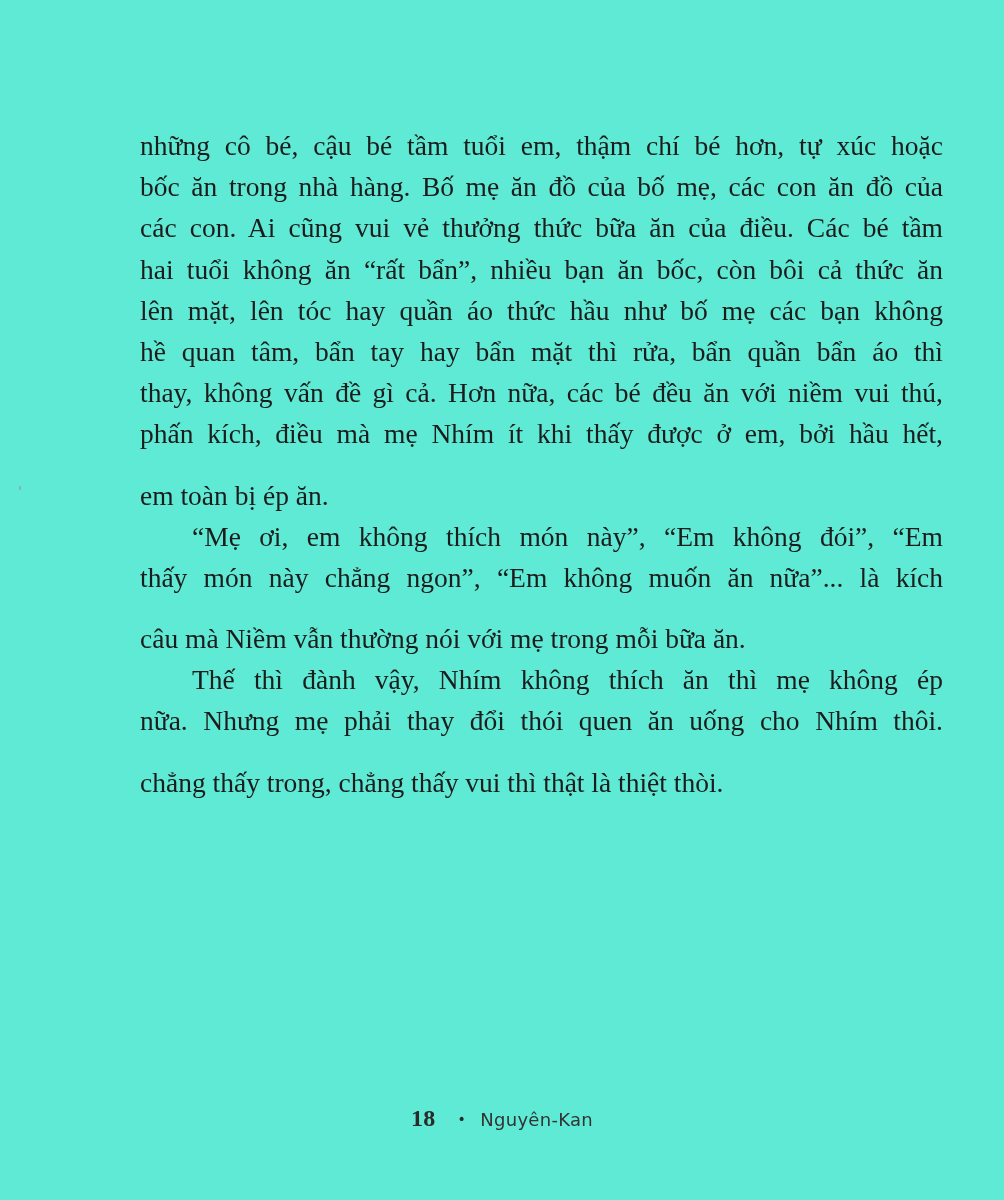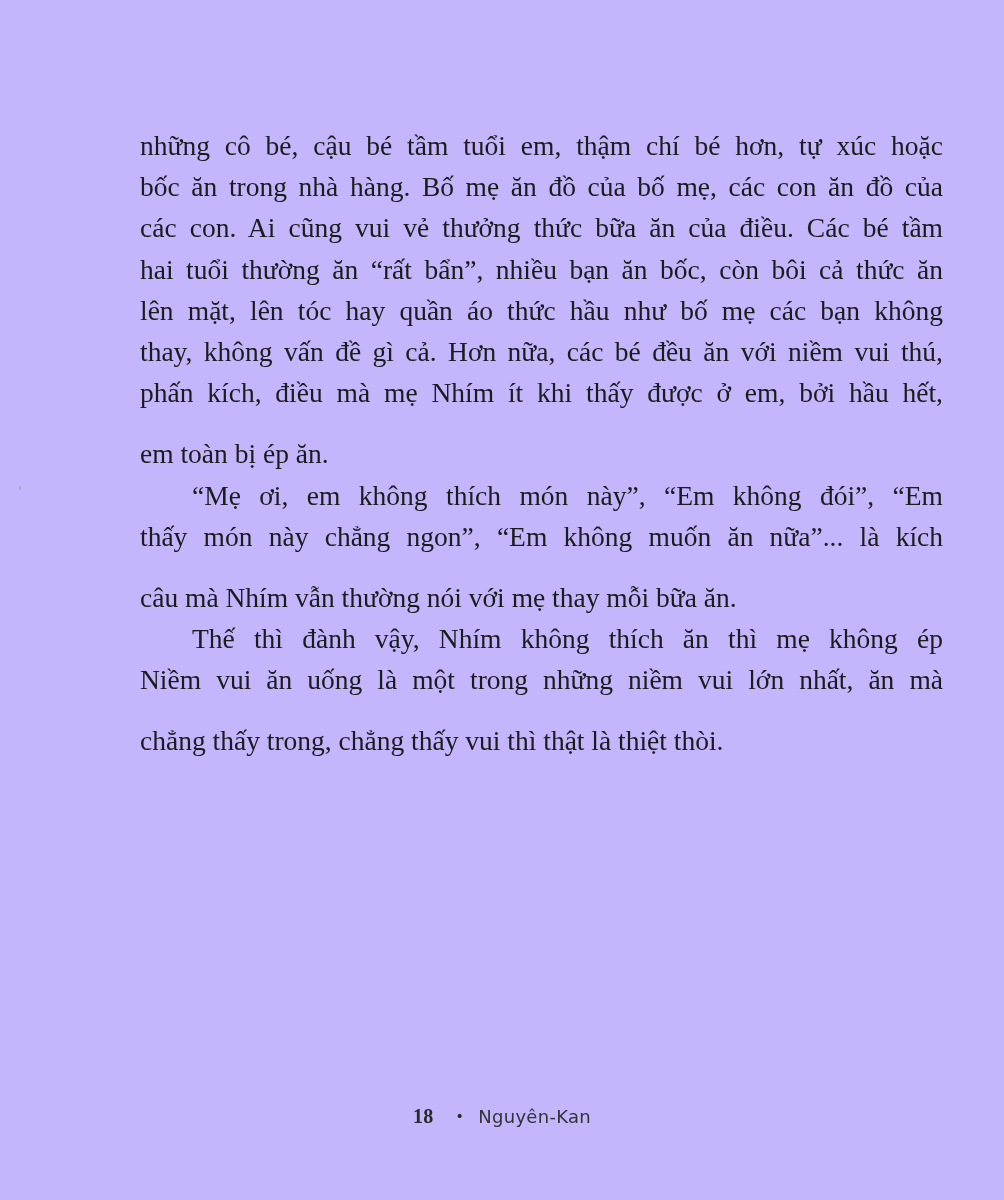--- a/index.html
+++ b/index.html
@@ -18,7 +18,7 @@
       left: 0; top: 0;
       width: 1004px;
       height: 1200px;
-      background: #c4b5fd;
+      background: #5eead4;
     }
     .body-text {
       position: absolute;

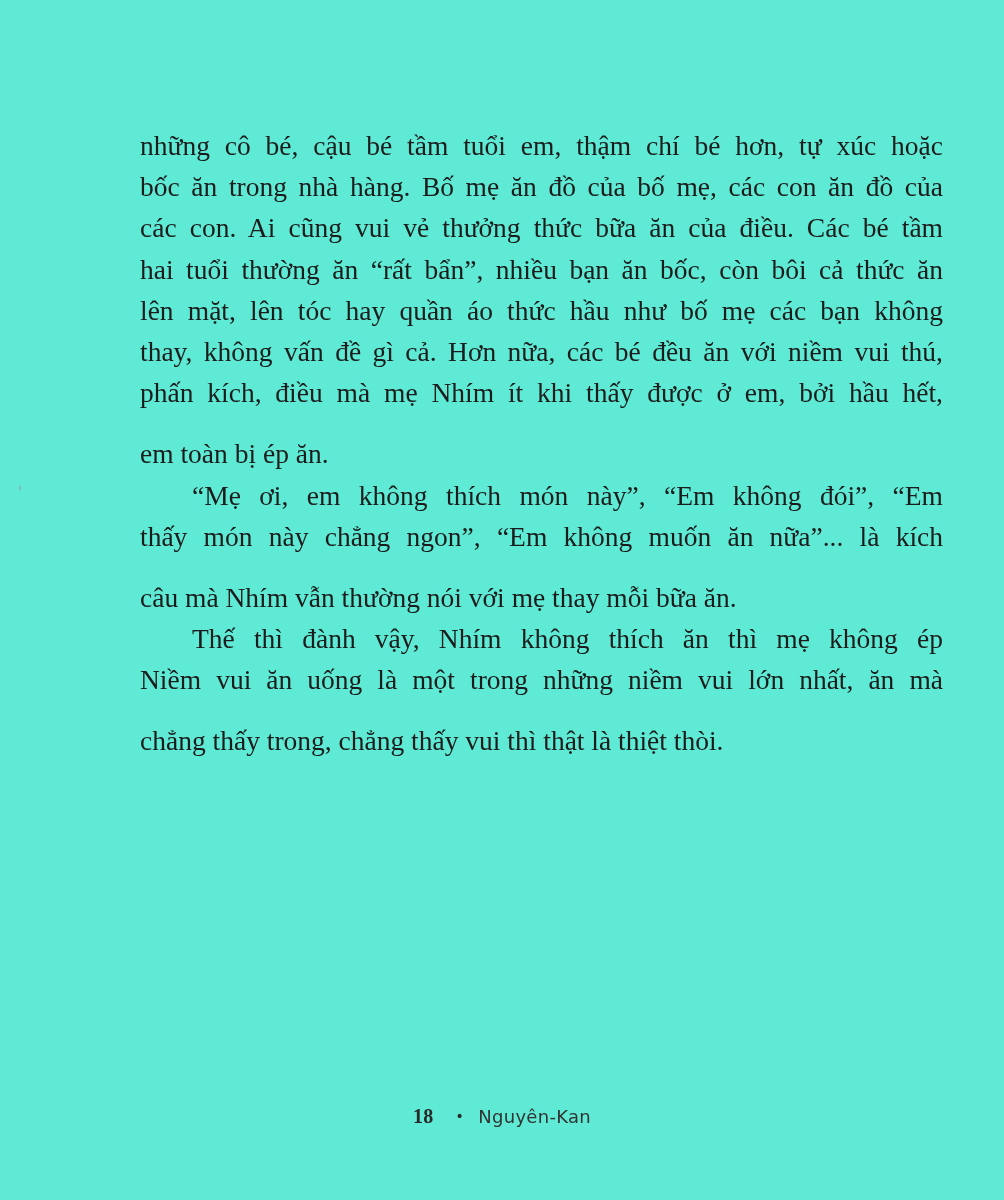--- a/index.html
+++ b/index.html
@@ -93,7 +93,7 @@
       <span class="line">những cô bé, cậu bé tầm tuổi em, thậm chí bé hơn, tự xúc hoặc</span>
       <span class="line">bốc ăn trong nhà hàng. Bố mẹ ăn đồ của bố mẹ, các con ăn đồ của</span>
       <span class="line">các con. Ai cũng vui vẻ thưởng thức bữa ăn của điều. Các bé tầm</span>
-      <span class="line">hai tuổi thường ăn “rất bẩn”, nhiều bạn ăn bốc, còn bôi cả thức ăn</span>
+      <span class="line">hai tuổi không ăn “rất bẩn”, nhiều bạn ăn bốc, còn bôi cả thức ăn</span>
       <span class="line">lên mặt, lên tóc hay quần áo thức hầu như bố mẹ các bạn không</span>
       <span class="line">thay, không vấn đề gì cả. Hơn nữa, các bé đều ăn với niềm vui thú,</span>
       <span class="line">phấn kích, điều mà mẹ Nhím ít khi thấy được ở em, bởi hầu hết,</span>

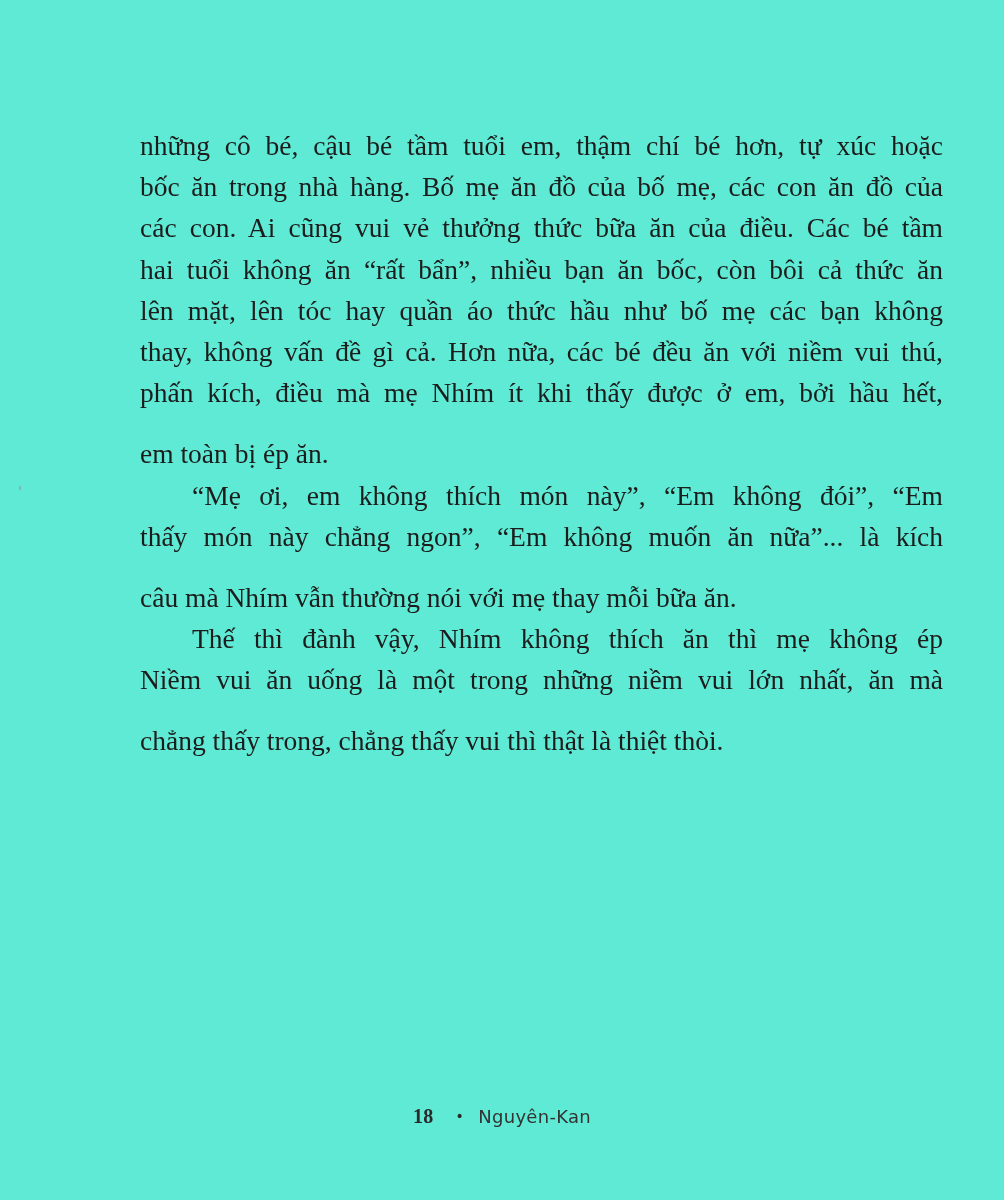--- a/index.html
+++ b/index.html
@@ -95,6 +95,7 @@
       <span class="line">các con. Ai cũng vui vẻ thưởng thức bữa ăn của điều. Các bé tầm</span>
       <span class="line">hai tuổi không ăn “rất bẩn”, nhiều bạn ăn bốc, còn bôi cả thức ăn</span>
       <span class="line">lên mặt, lên tóc hay quần áo thức hầu như bố mẹ các bạn không</span>
+      <span class="line">hề quan tâm, bẩn tay hay bẩn mặt thì rửa, bẩn quần bẩn áo thì</span>
       <span class="line">thay, không vấn đề gì cả. Hơn nữa, các bé đều ăn với niềm vui thú,</span>
       <span class="line">phấn kích, điều mà mẹ Nhím ít khi thấy được ở em, bởi hầu hết,</span>
       <span class="line last">em toàn bị ép ăn.</span>

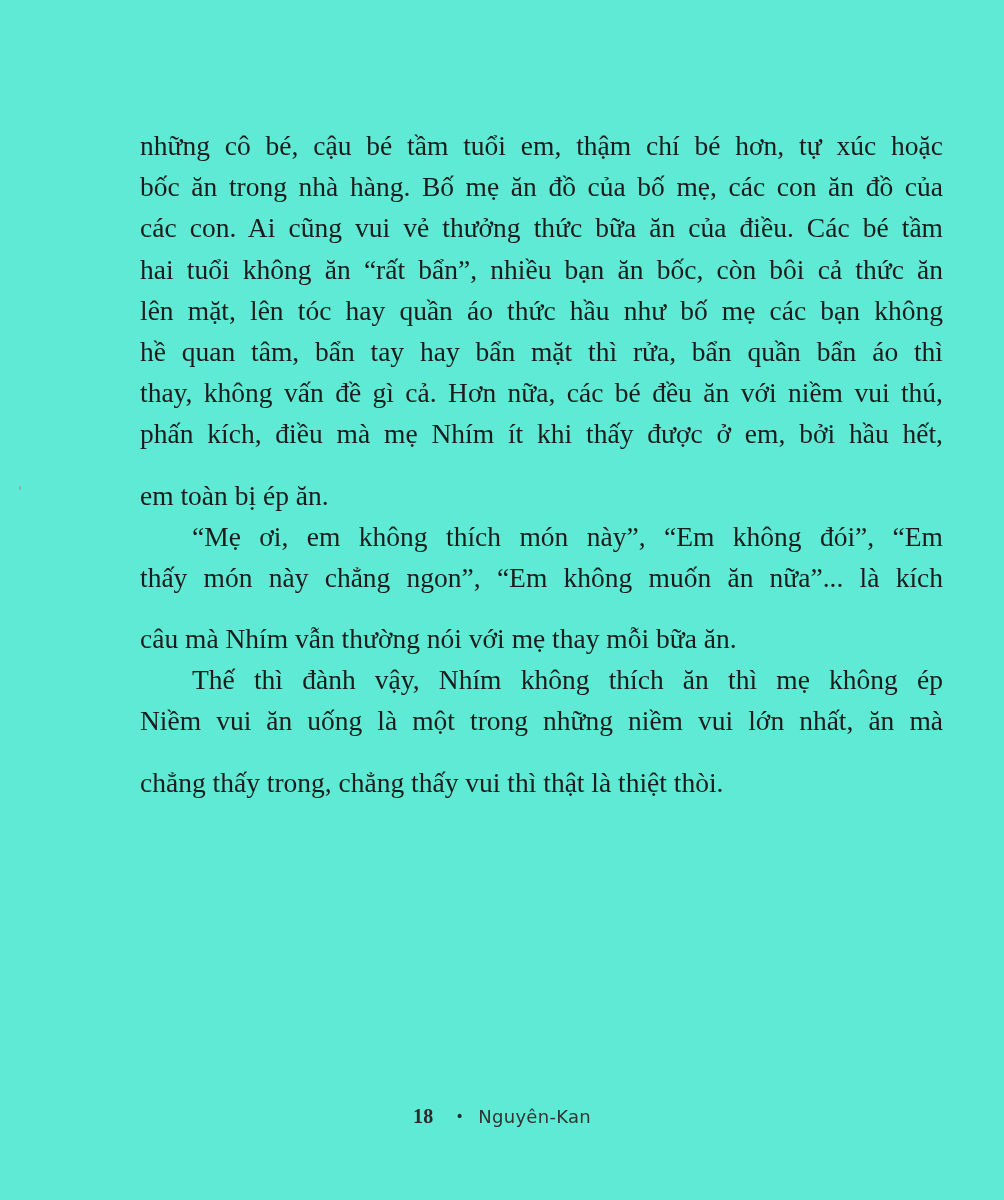--- a/index.html
+++ b/index.html
@@ -104,7 +104,7 @@
     <div class="paragraph">
       <span class="line indent">“Mẹ ơi, em không thích món này”, “Em không đói”, “Em</span>
       <span class="line">thấy món này chẳng ngon”, “Em không muốn ăn nữa”... là kích</span>
-      <span class="line last">câu mà Nhím vẫn thường nói với mẹ thay mỗi bữa ăn.</span>
+      <span class="line last">câu mà Niềm vẫn thường nói với mẹ trong mỗi bữa ăn.</span>
     </div>
 
     <div class="paragraph">

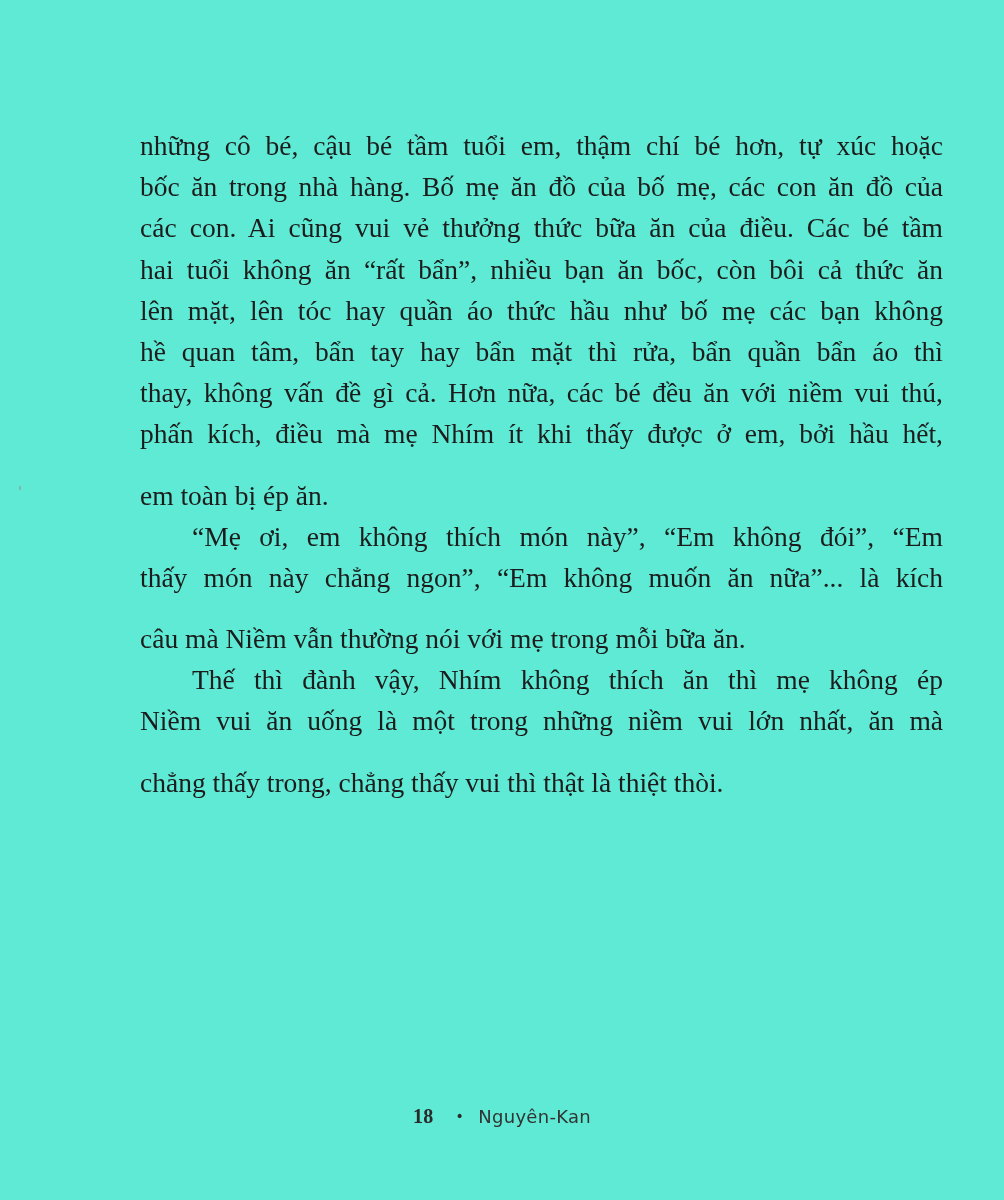--- a/index.html
+++ b/index.html
@@ -109,6 +109,7 @@
 
     <div class="paragraph">
       <span class="line indent">Thế thì đành vậy, Nhím không thích ăn thì mẹ không ép</span>
+      <span class="line">nữa. Nhưng mẹ phải thay đổi thói quen ăn uống cho Nhím thôi.</span>
       <span class="line">Niềm vui ăn uống là một trong những niềm vui lớn nhất, ăn mà</span>
       <span class="line last">chẳng thấy trong, chẳng thấy vui thì thật là thiệt thòi.</span>
     </div>

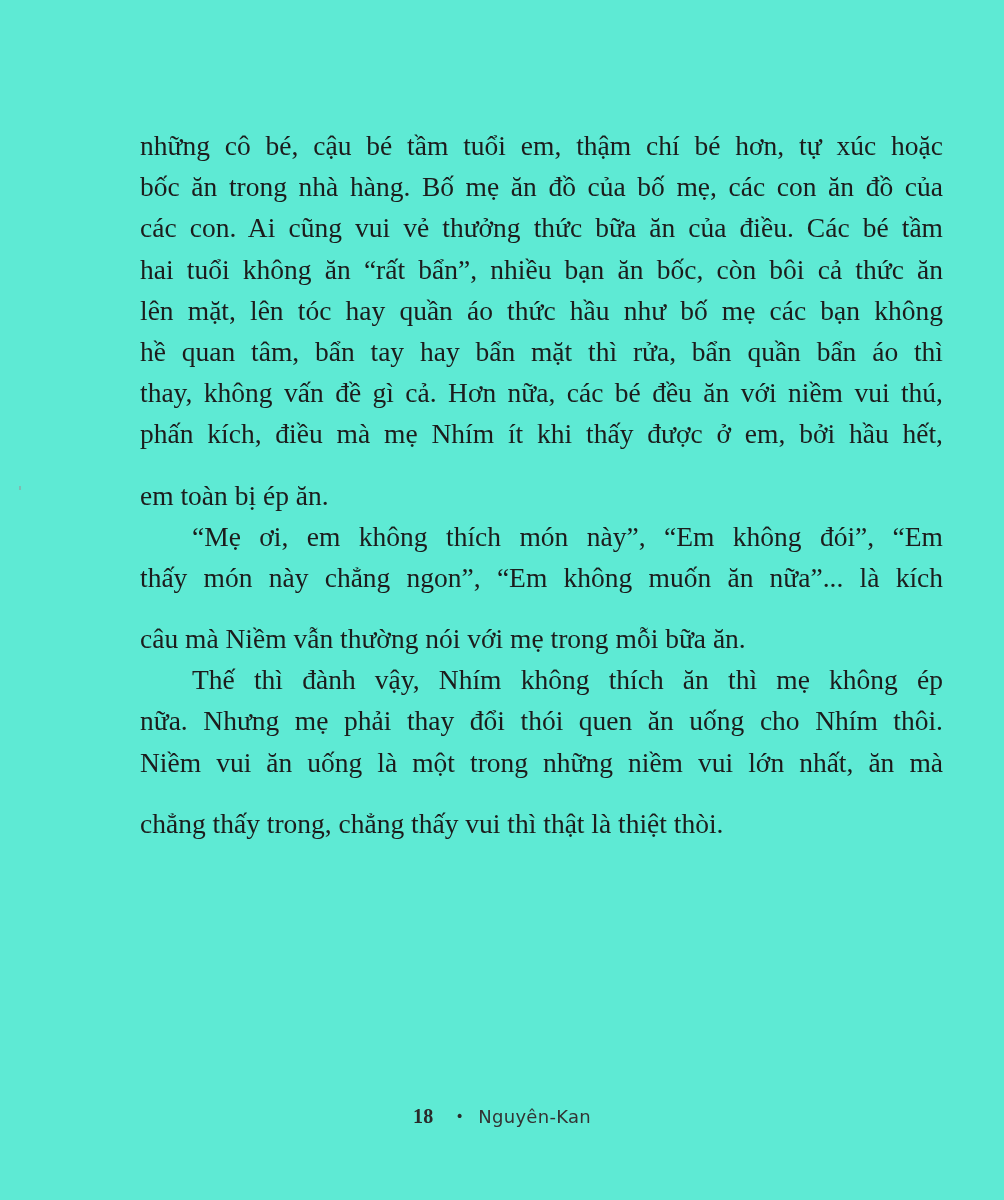--- a/index.html
+++ b/index.html
@@ -110,7 +110,6 @@
     <div class="paragraph">
       <span class="line indent">Thế thì đành vậy, Nhím không thích ăn thì mẹ không ép</span>
       <span class="line">nữa. Nhưng mẹ phải thay đổi thói quen ăn uống cho Nhím thôi.</span>
-      <span class="line">Niềm vui ăn uống là một trong những niềm vui lớn nhất, ăn mà</span>
       <span class="line last">chẳng thấy trong, chẳng thấy vui thì thật là thiệt thòi.</span>
     </div>
   </div>

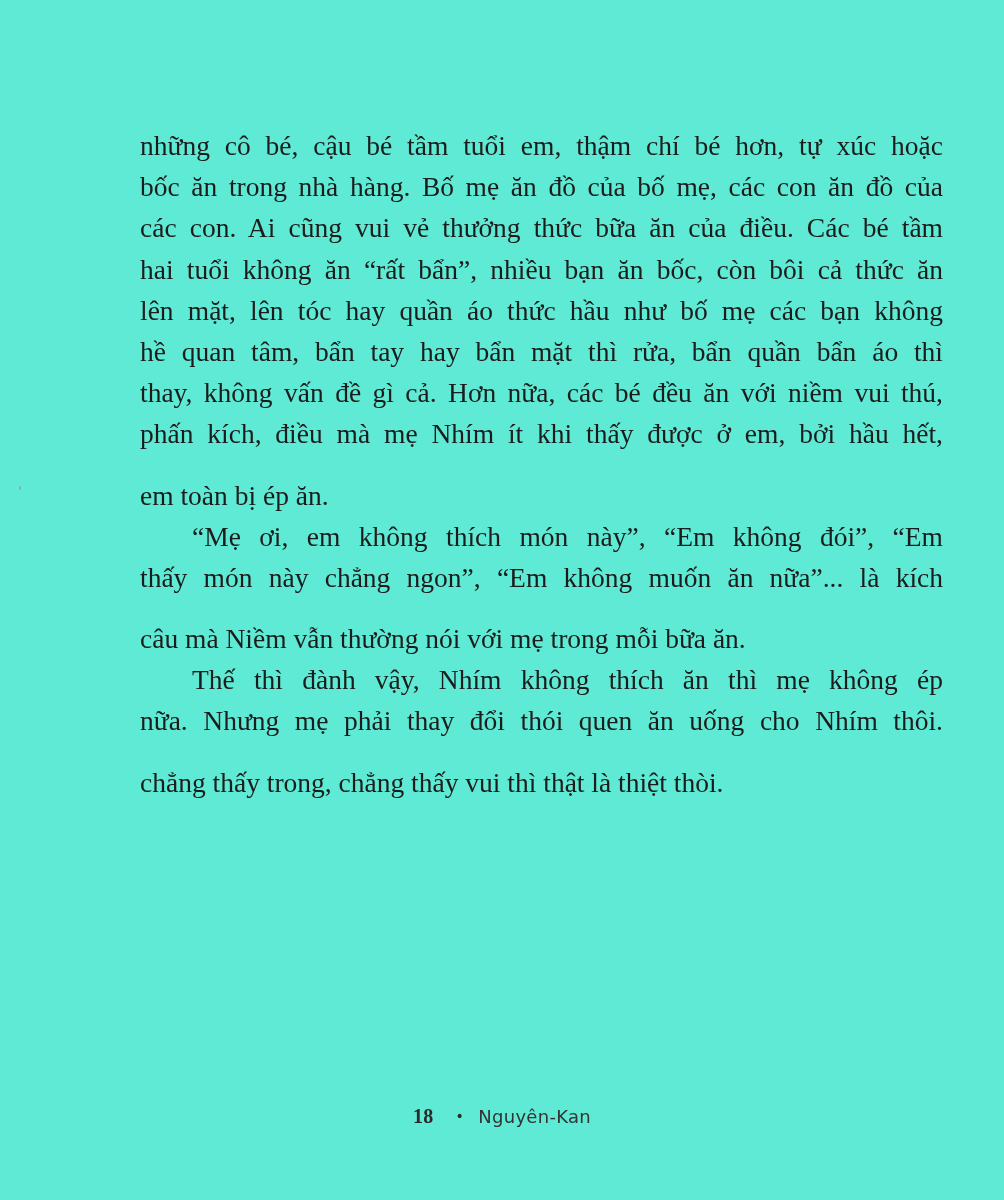--- a/index.html
+++ b/index.html
@@ -58,7 +58,7 @@
     .footer .page-number {
       font-weight: bold;
       font-family: "Liberation Serif", serif;
-      font-size: 20px;
+      font-size: 24px;
       margin-right: 16px;
     }
     .footer .sep {

